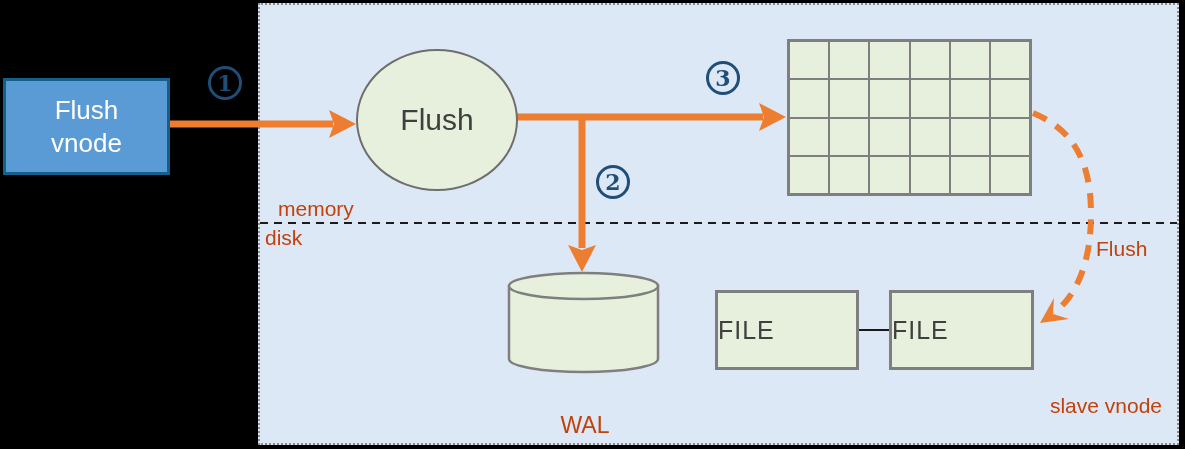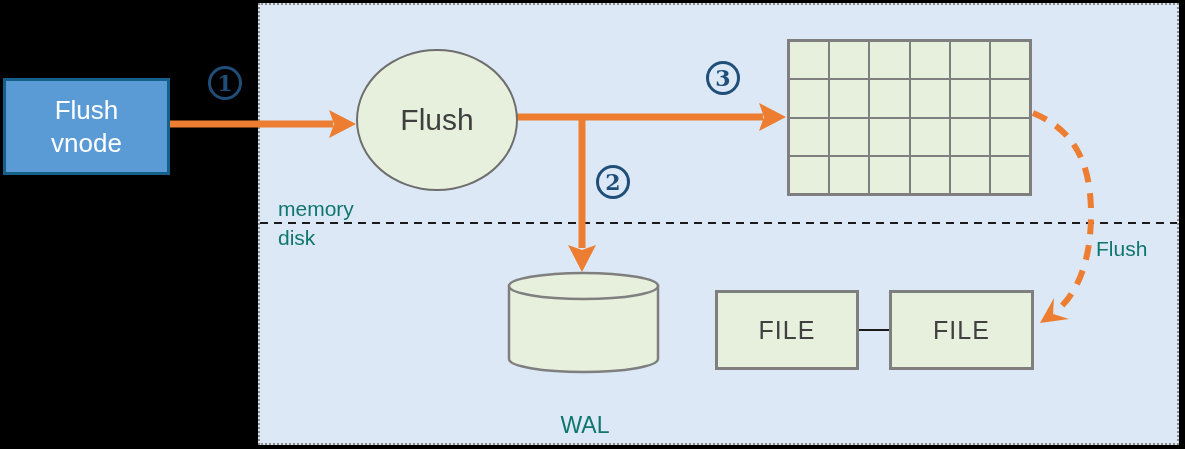--- a/index.html
+++ b/index.html
@@ -75,7 +75,7 @@
   .badge-2 { left: 596px; top: 165px; }
   .badge-3 { left: 706px; top: 61px; }
 
-  .label { color: #0f766e; font-size: 21px; white-space: nowrap; }
+  .label { color: #c2410c; font-size: 21px; white-space: nowrap; }
   .label-memory { left: 278px; top: 197px; }
   .label-disk   { left: 278px; top: 226px; text-align: right; }
   .label-wal    { left: 535px; top: 412px; width: 100px; text-align: center; font-size: 23px; }

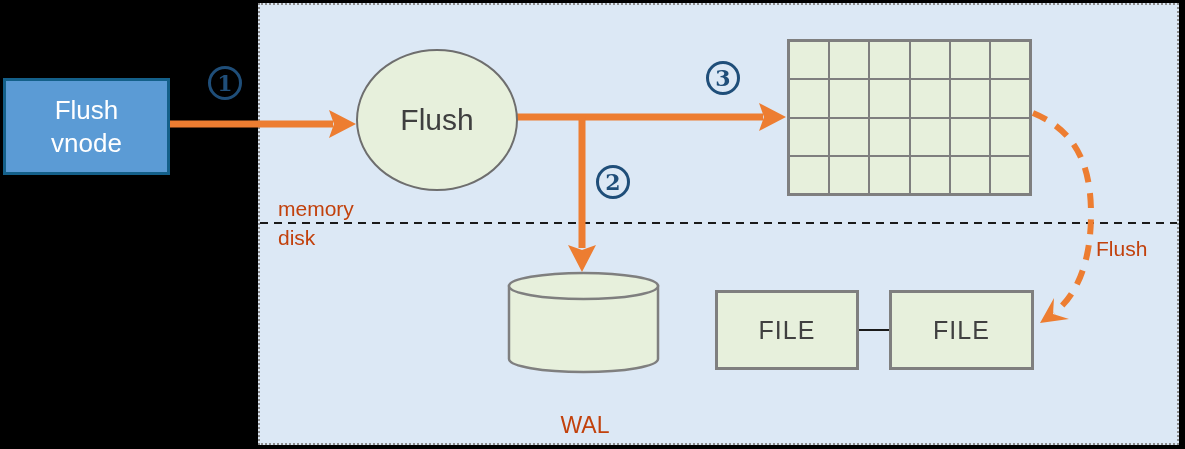--- a/index.html
+++ b/index.html
@@ -77,7 +77,7 @@
 
   .label { color: #c2410c; font-size: 21px; white-space: nowrap; }
   .label-memory { left: 278px; top: 197px; }
-  .label-disk   { left: 278px; top: 226px; text-align: right; }
+  .label-disk   { left: 265px; top: 226px; text-align: right; }
   .label-wal    { left: 535px; top: 412px; width: 100px; text-align: center; font-size: 23px; }
   .label-flush  { left: 1096px; top: 237px; }
   .label-slave  { left: 1020px; top: 394px; width: 142px; text-align: right; }

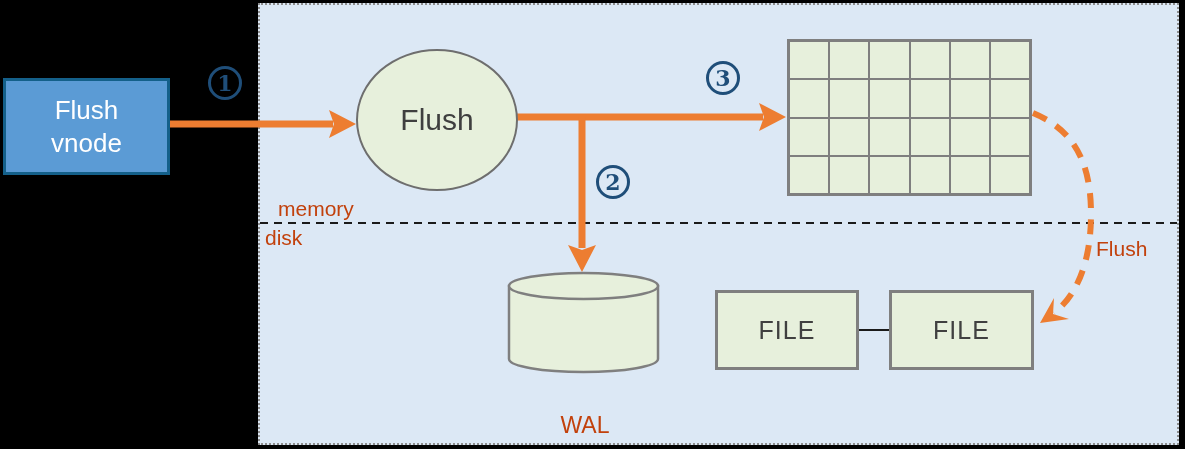--- a/index.html
+++ b/index.html
@@ -57,7 +57,7 @@
     background: var(--node-fill);
     border: 3px solid var(--node-border);
     color: #404040; font-size: 25px; letter-spacing: 1px;
-    display: flex; align-items: center; justify-content: center;
+    display: flex; align-items: center; justify-content: flex-start;
   }
   .file-left  { left: 715px; }
   .file-right { left: 889px; width: 145px; }

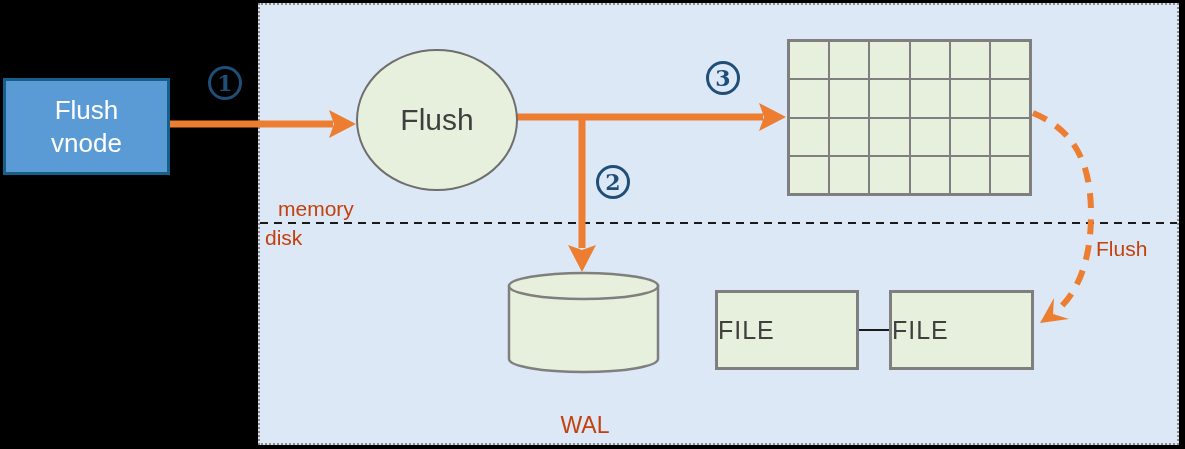--- a/index.html
+++ b/index.html
@@ -182,6 +182,7 @@
   <div class="label label-disk">disk</div>
   <div class="label label-wal">WAL</div>
   <div class="label label-flush">Flush</div>
+  <div class="label label-slave">slave vnode</div>
 
 </div>
 

